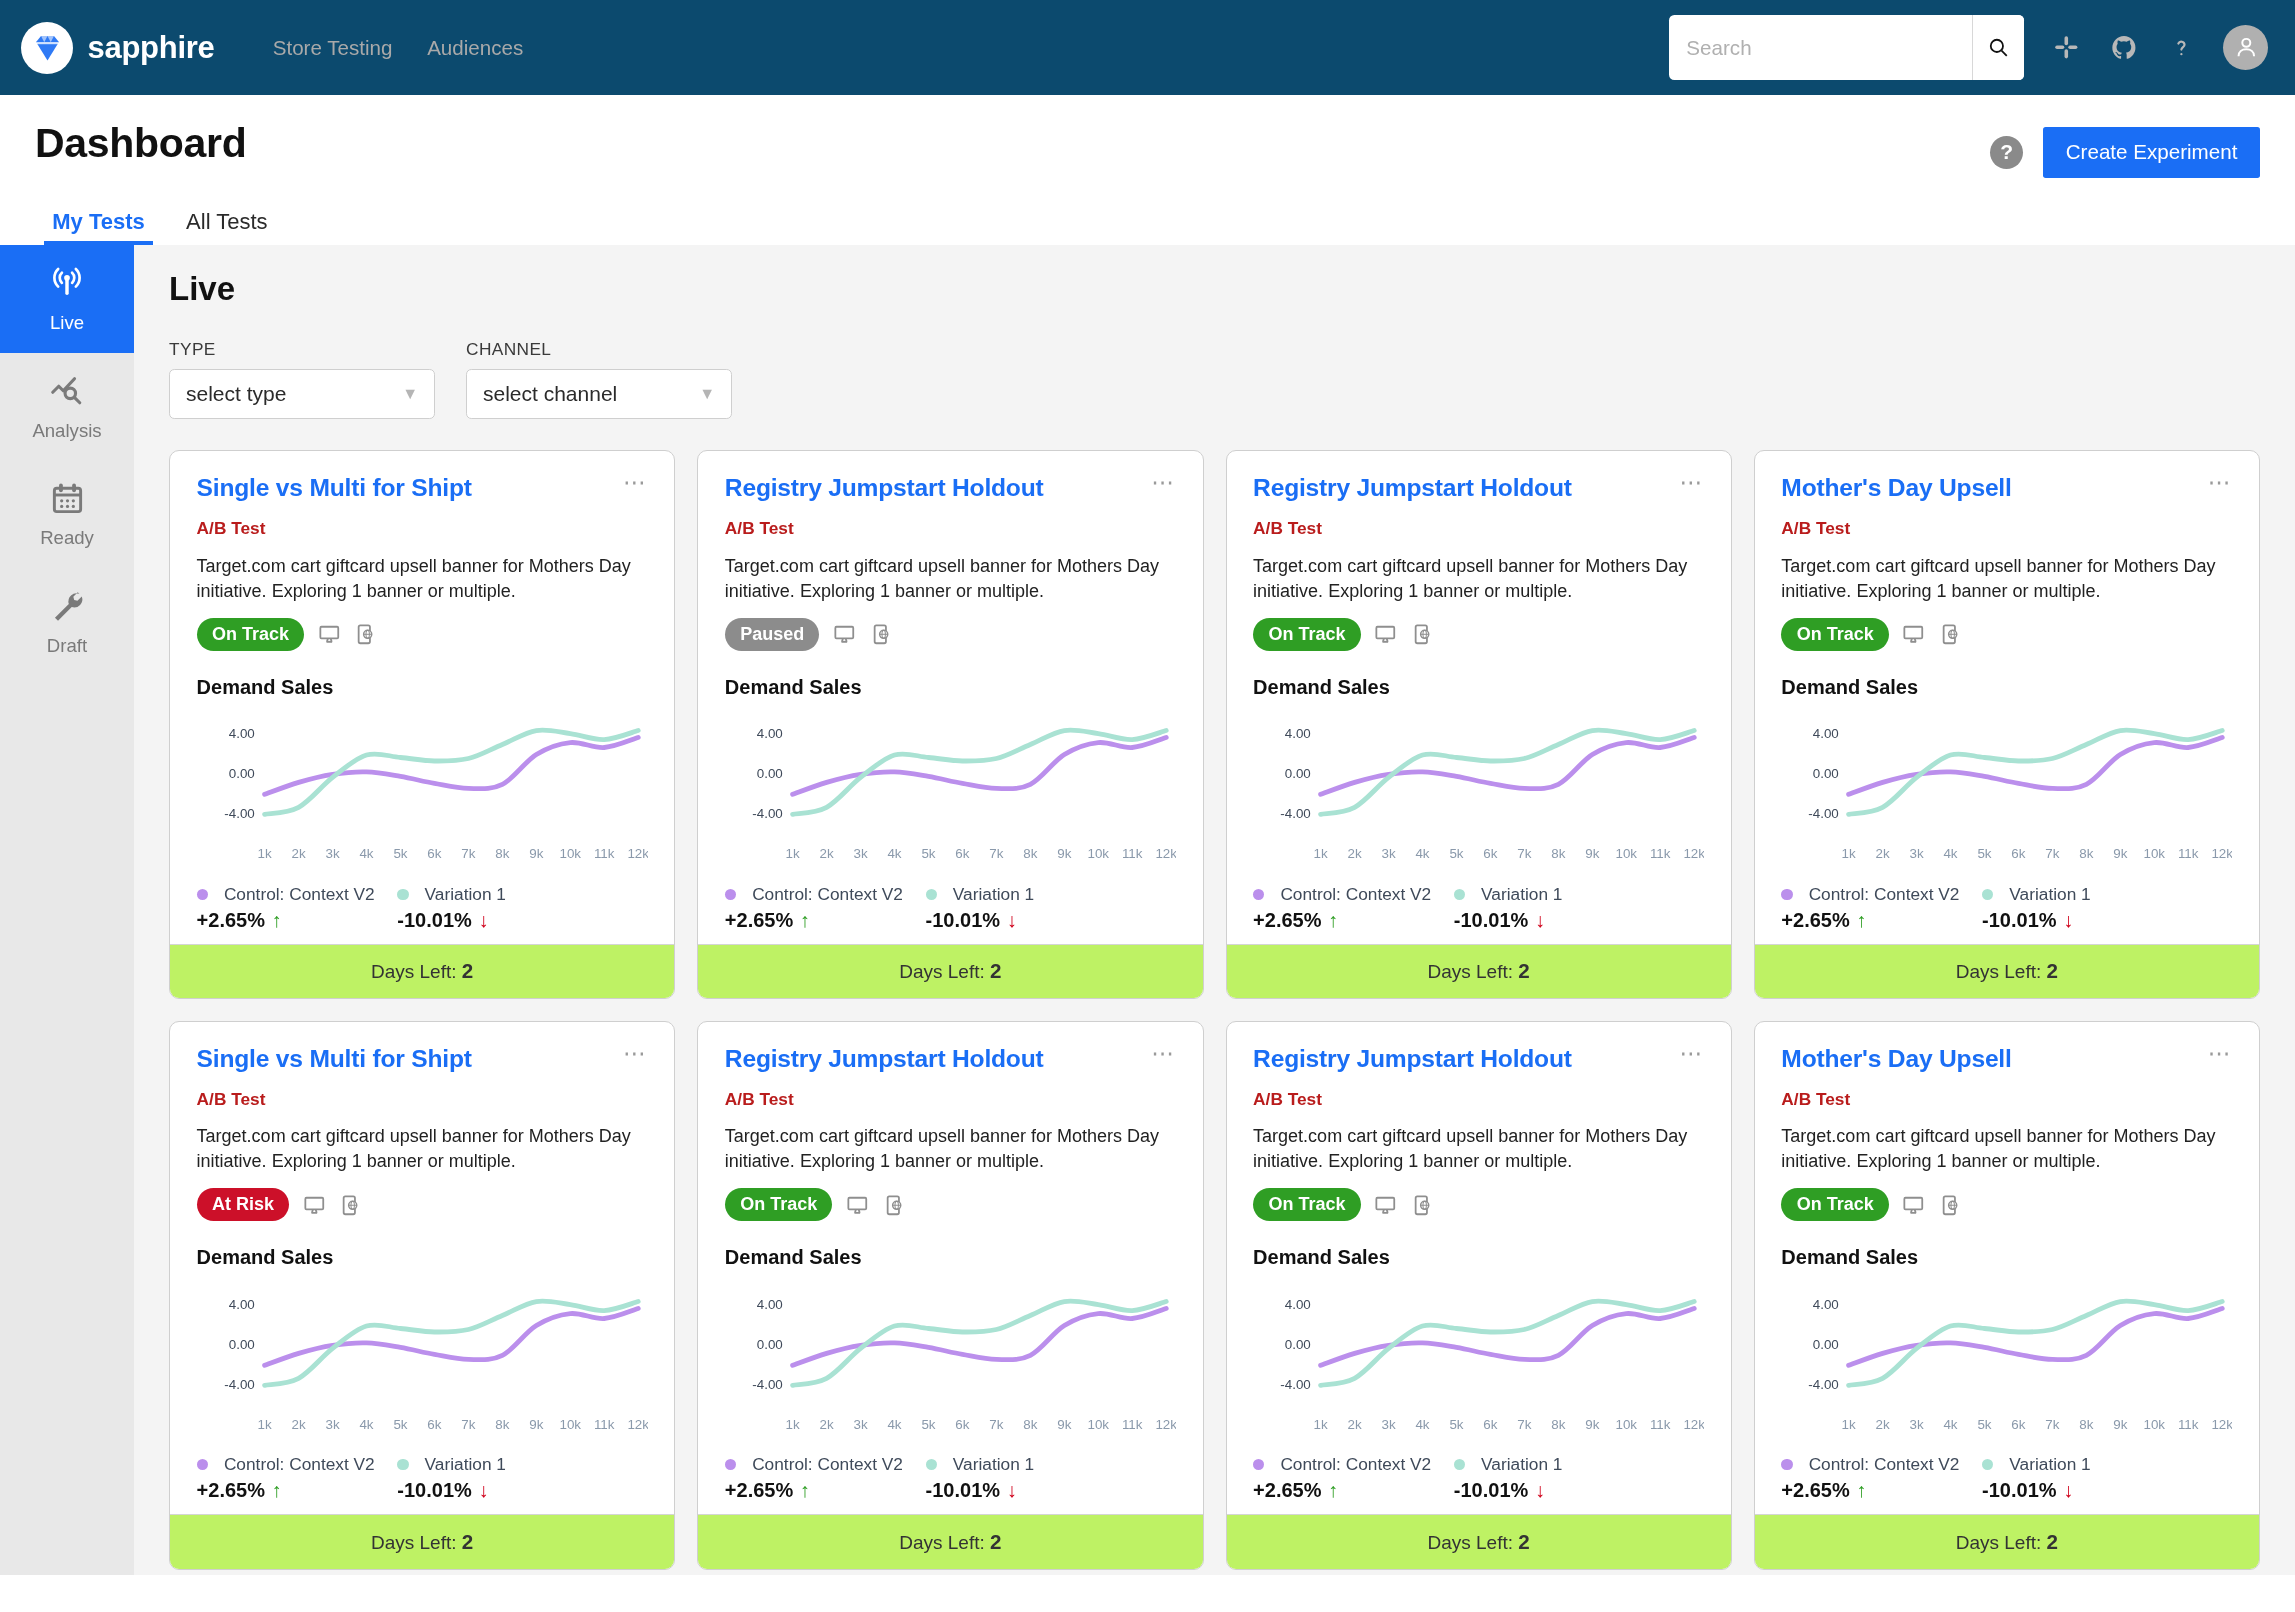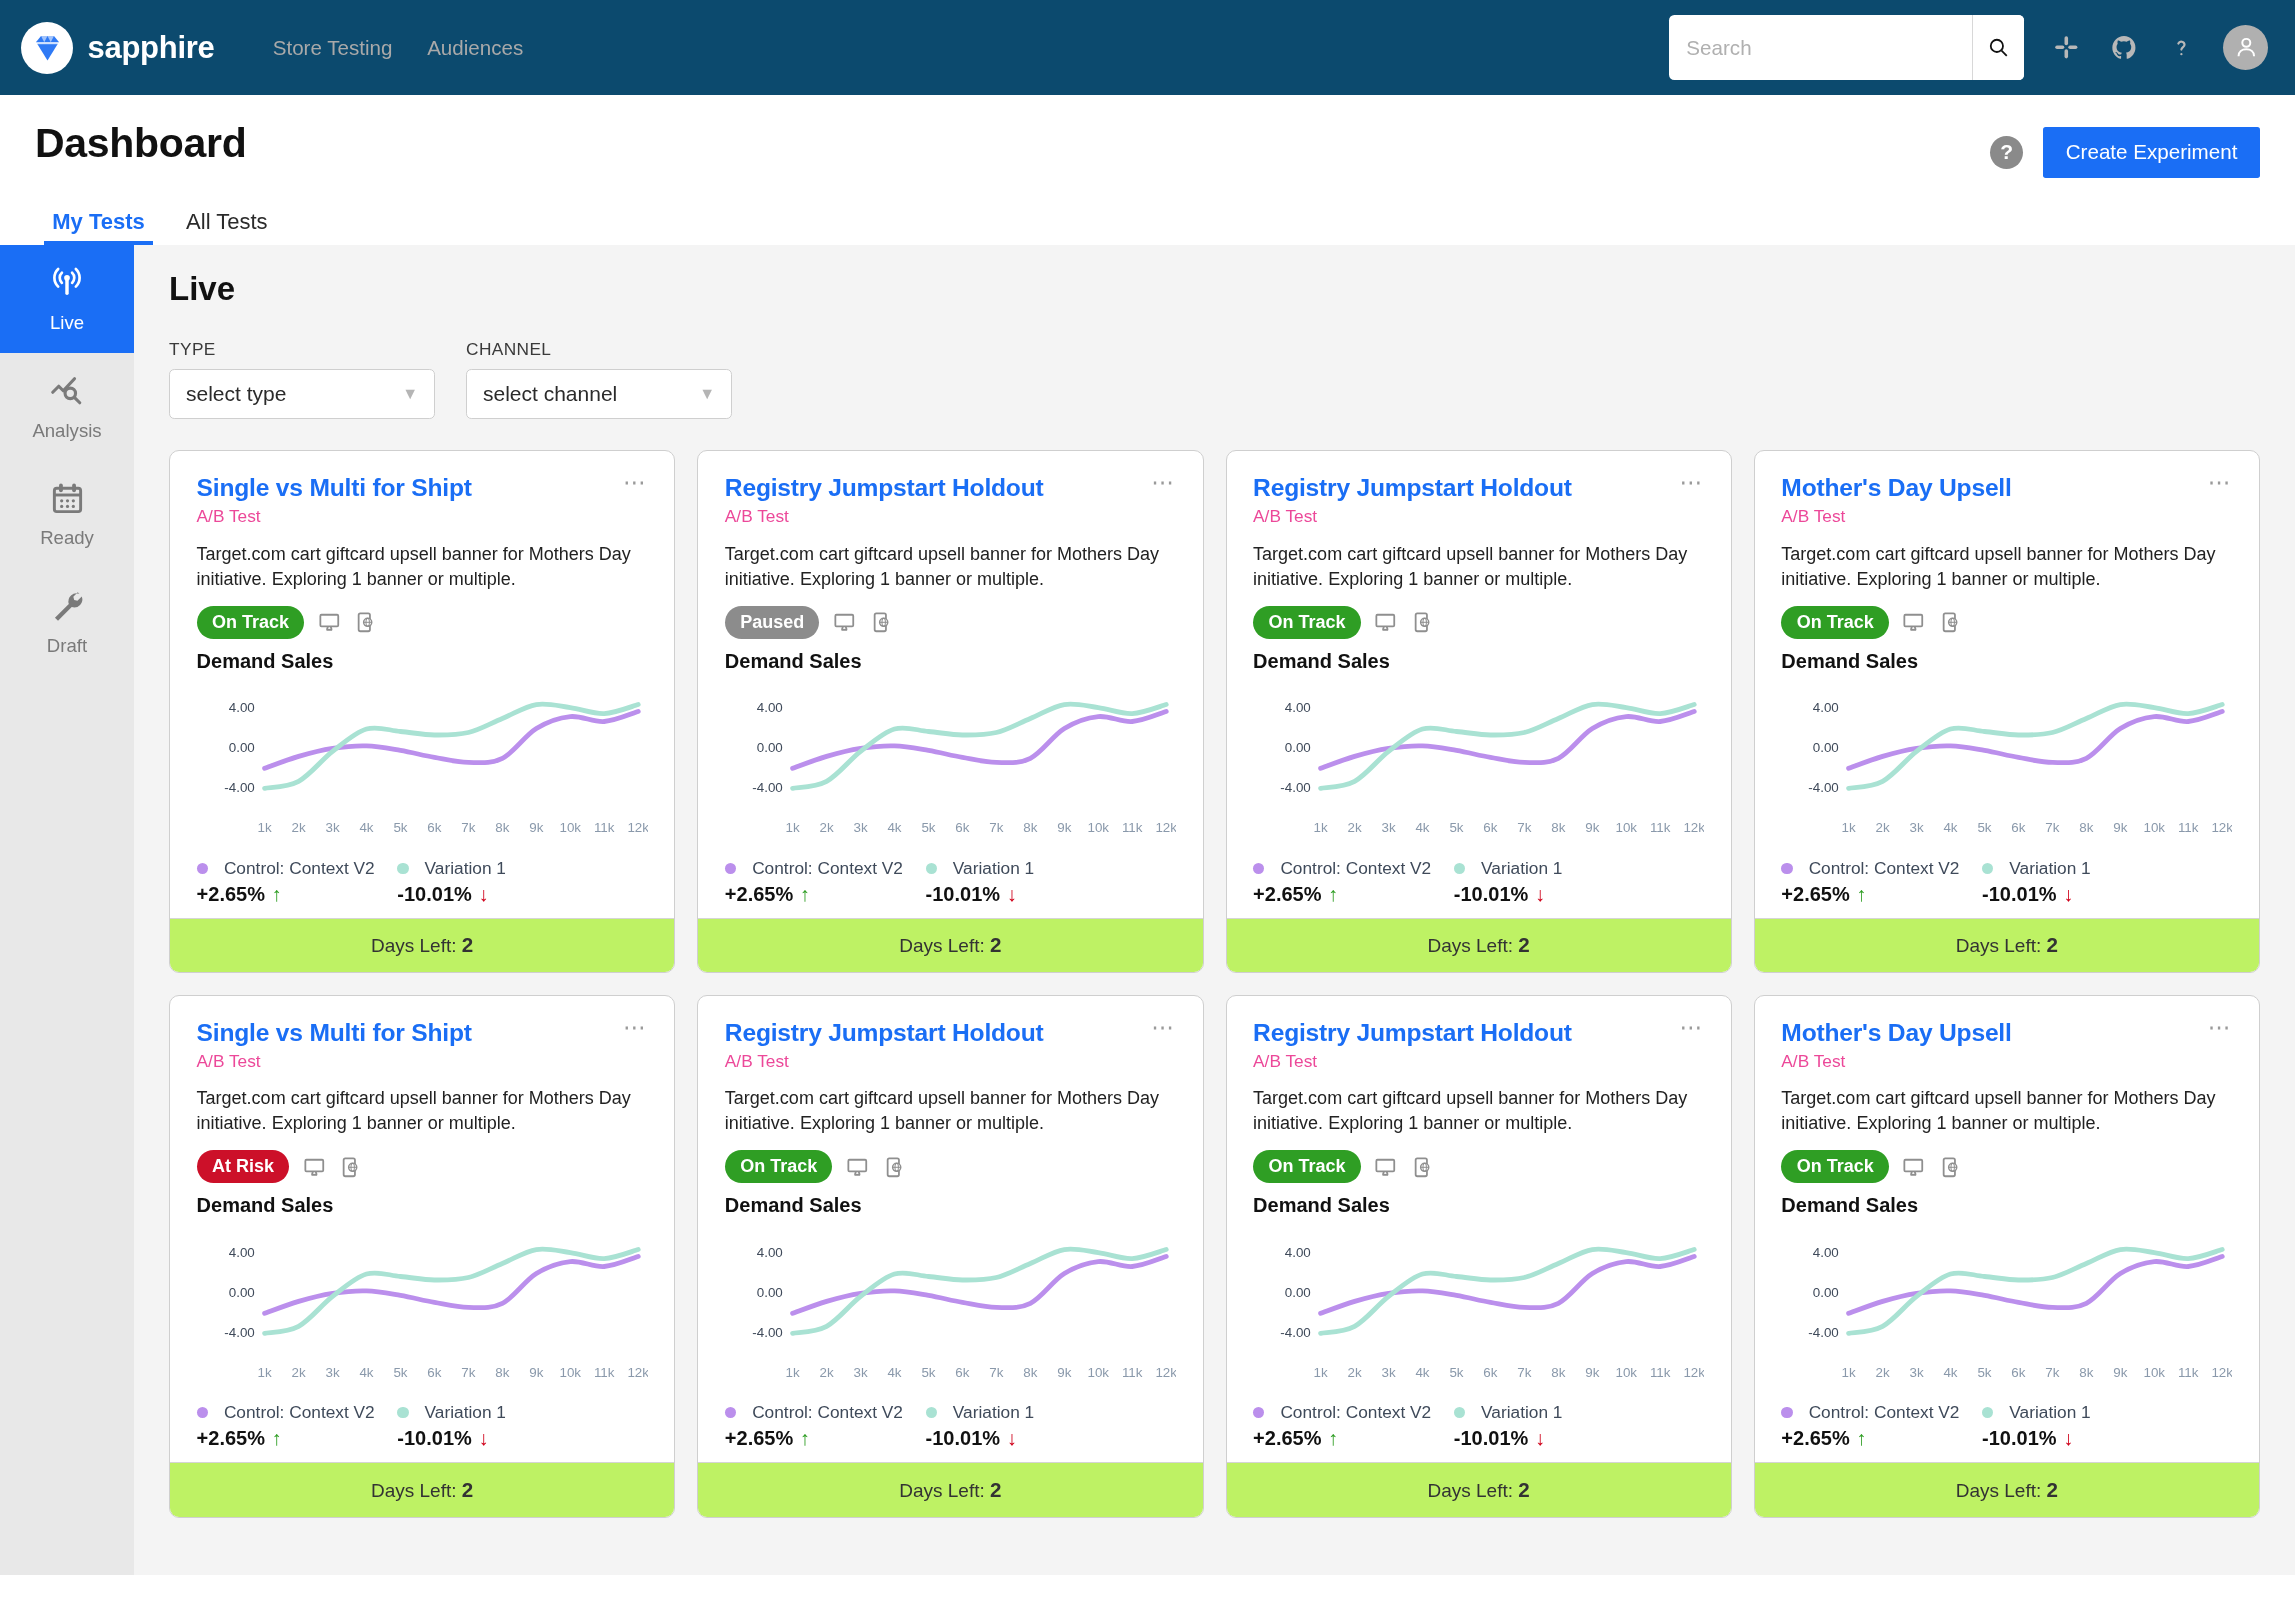--- a/index.html
+++ b/index.html
@@ -142,7 +142,7 @@
     color: #9a9a9a; font-size: 22.6px; line-height: 17.3px;
     letter-spacing: 2px; margin-left: 4px; cursor: pointer; flex: 0 0 auto;
   }
-  .card-type { font-size: 17.3px; font-weight: 400; color: #ec4899; margin-top: 4px; }
+  .card-type { font-size: 17.3px; font-weight: 700; color: #b91c1c; margin-top: 16px; }
   .card-desc { font-size: 18px; color: #222; line-height: 1.38; margin-top: 14.6px; }
   .badge-row { display: flex; align-items: center; gap: 13.3px; margin-top: 14.6px; }
   .badge {

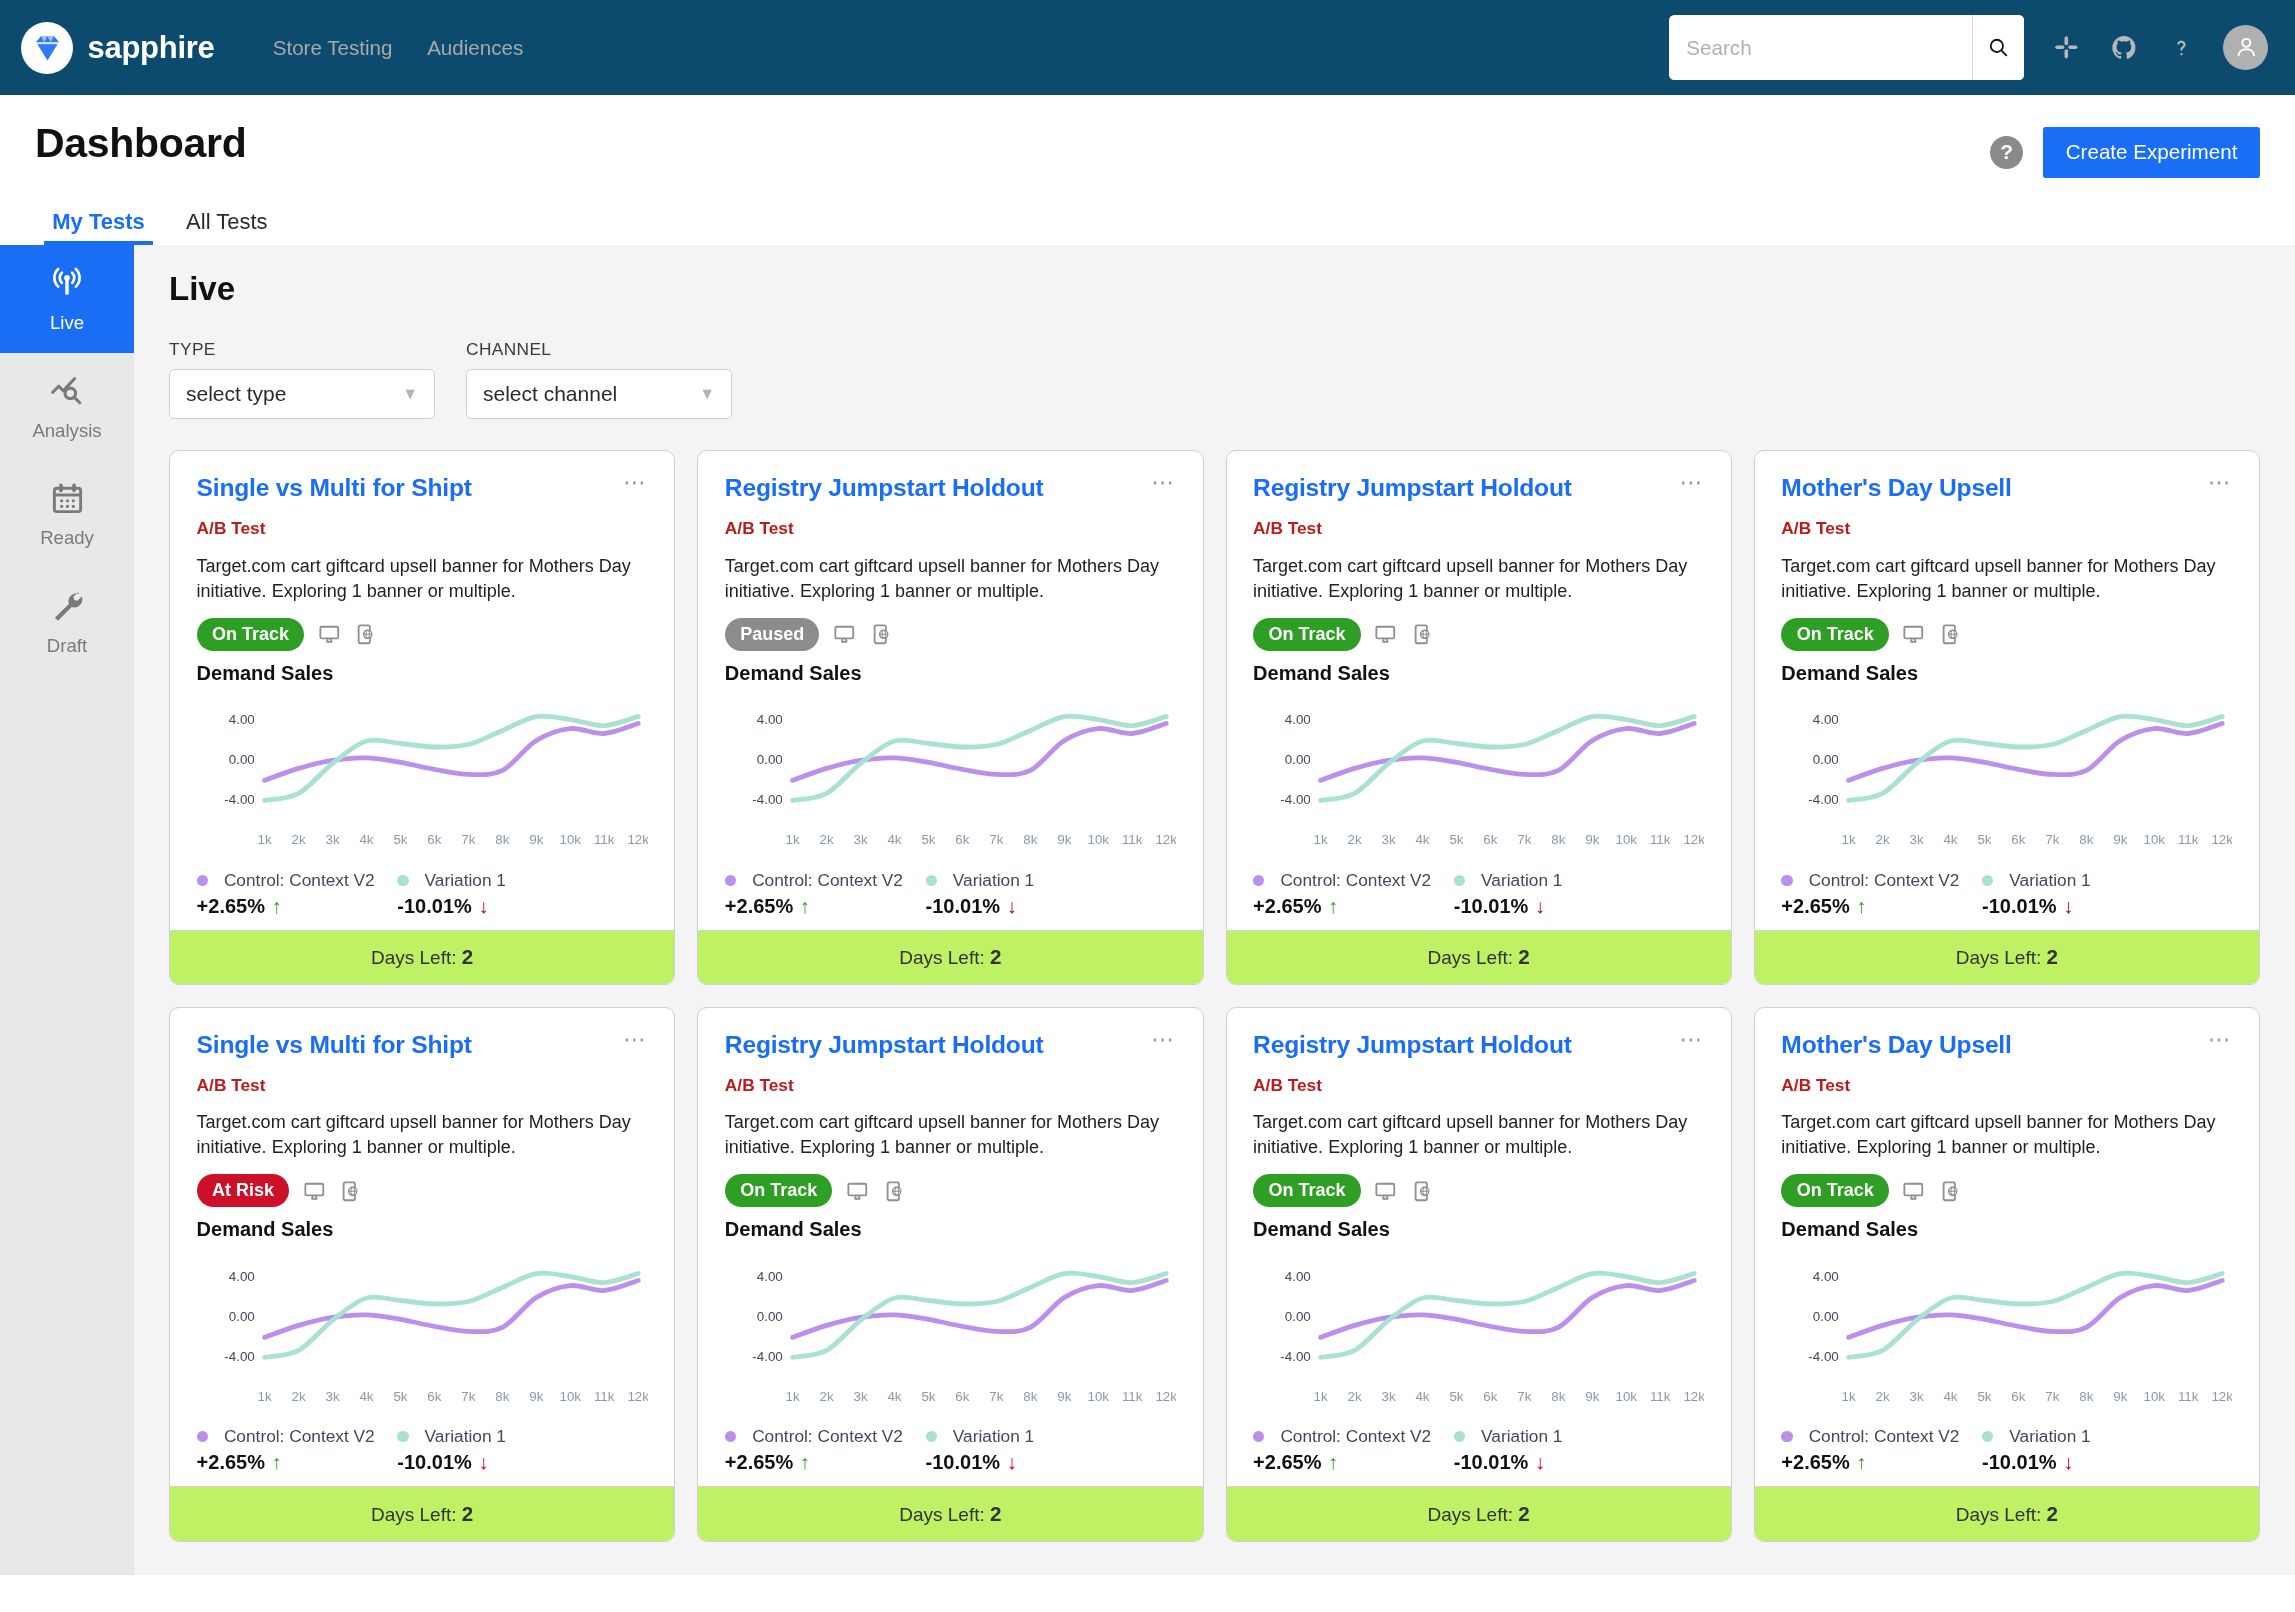--- a/index.html
+++ b/index.html
@@ -154,7 +154,7 @@
   .badge.atrisk  { background: #cc1029; }
   .dev-icon { width: 22.6px; height: 22.6px; display: flex; align-items: center; }
 
-  .metric-title { font-size: 20px; font-weight: 700; color: #111; margin-top: 11px; }
+  .metric-title { font-size: 20px; font-weight: 700; color: #111; margin-top: 25px; }
   .chart { margin-top: 5.3px; }
   .legend { display: flex; gap: 22.6px; margin-top: 14.6px; }
   .legend-col { }

